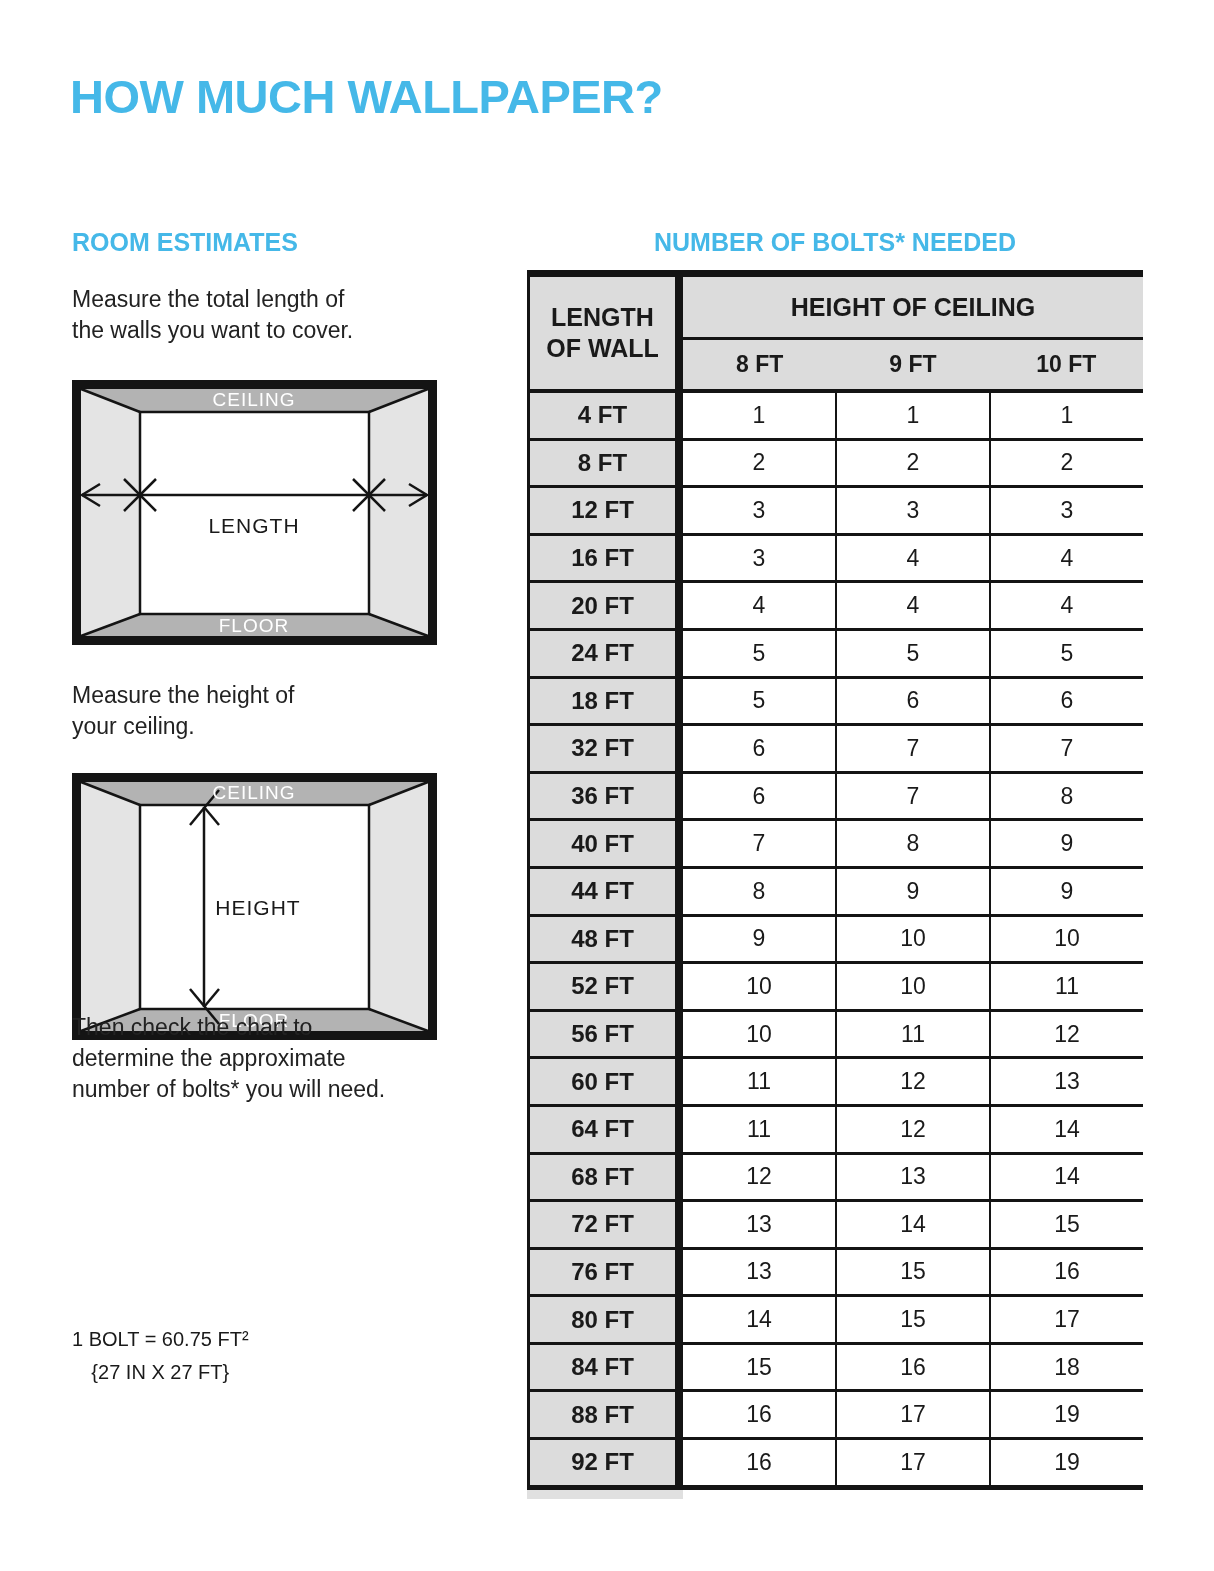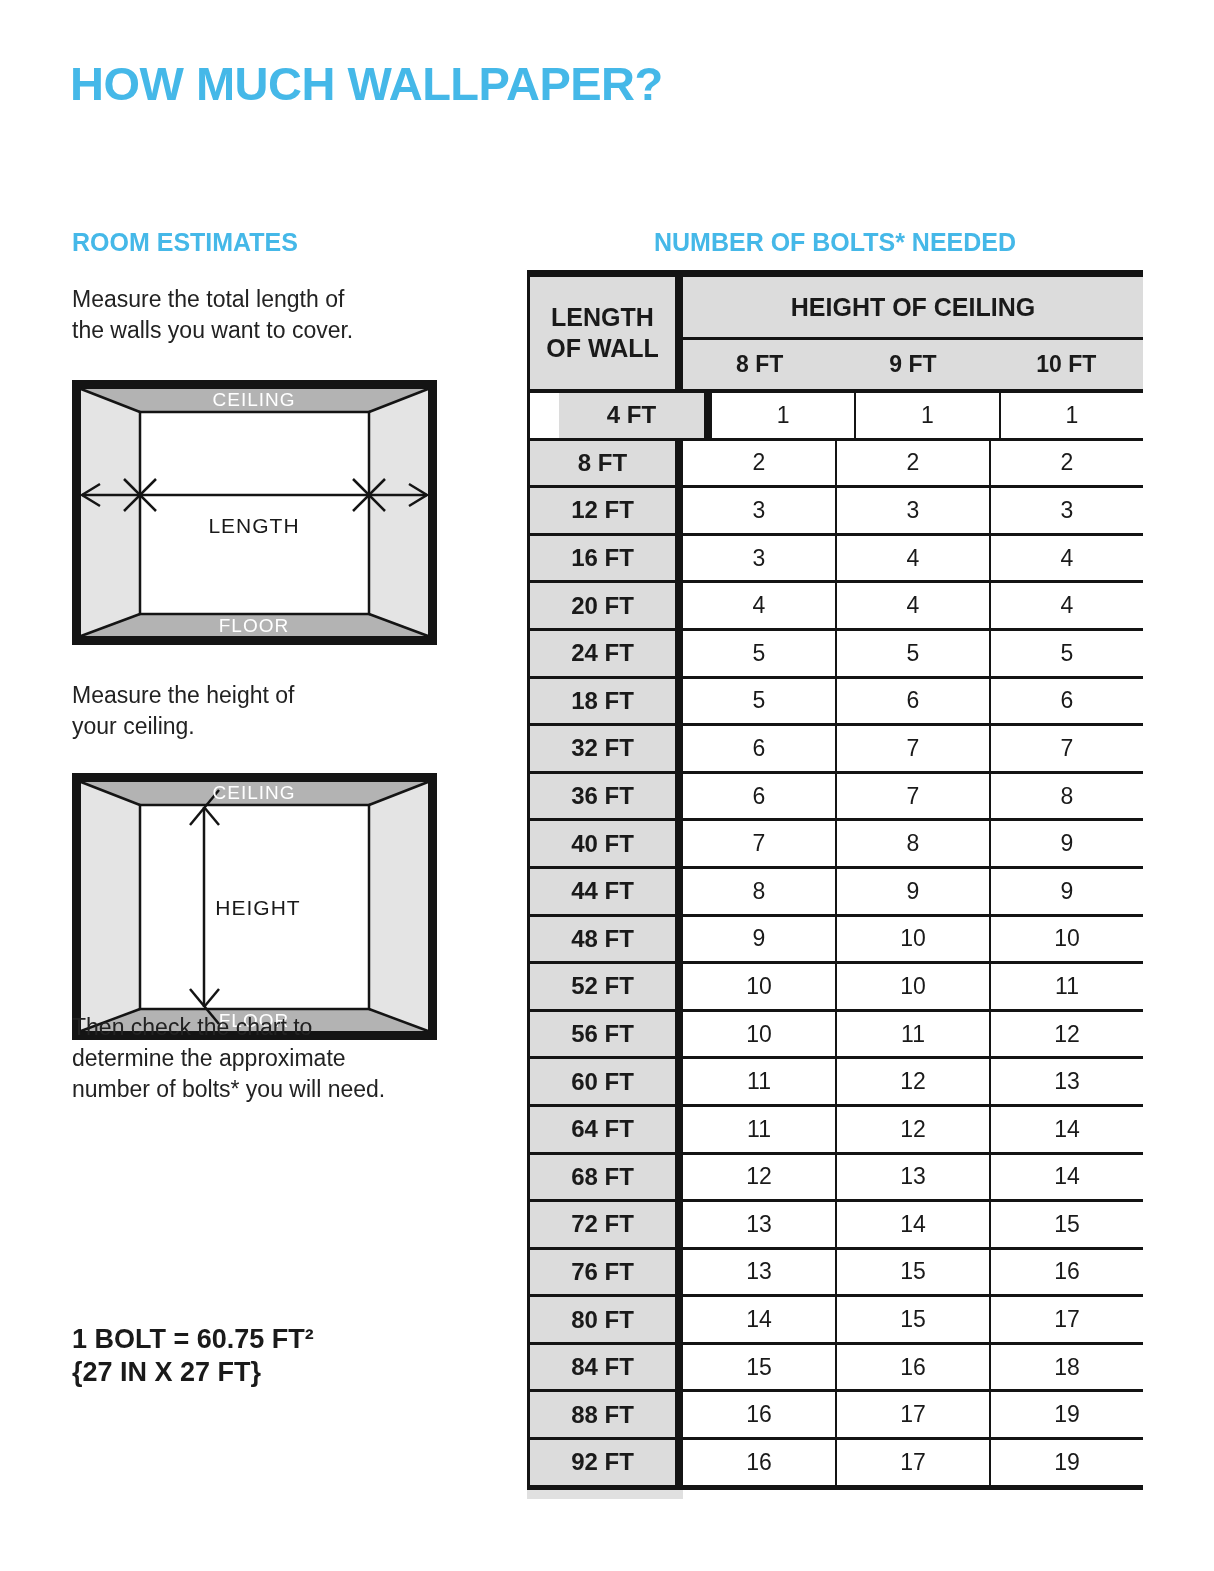--- a/index.html
+++ b/index.html
@@ -15,7 +15,7 @@
   }
   .page-title {
     position: absolute;
-    left: 70px; top: 56px;
+    left: 70px; top: 69px;
     font-size: 47px;
     font-weight: bold;
     letter-spacing: -0.5px;

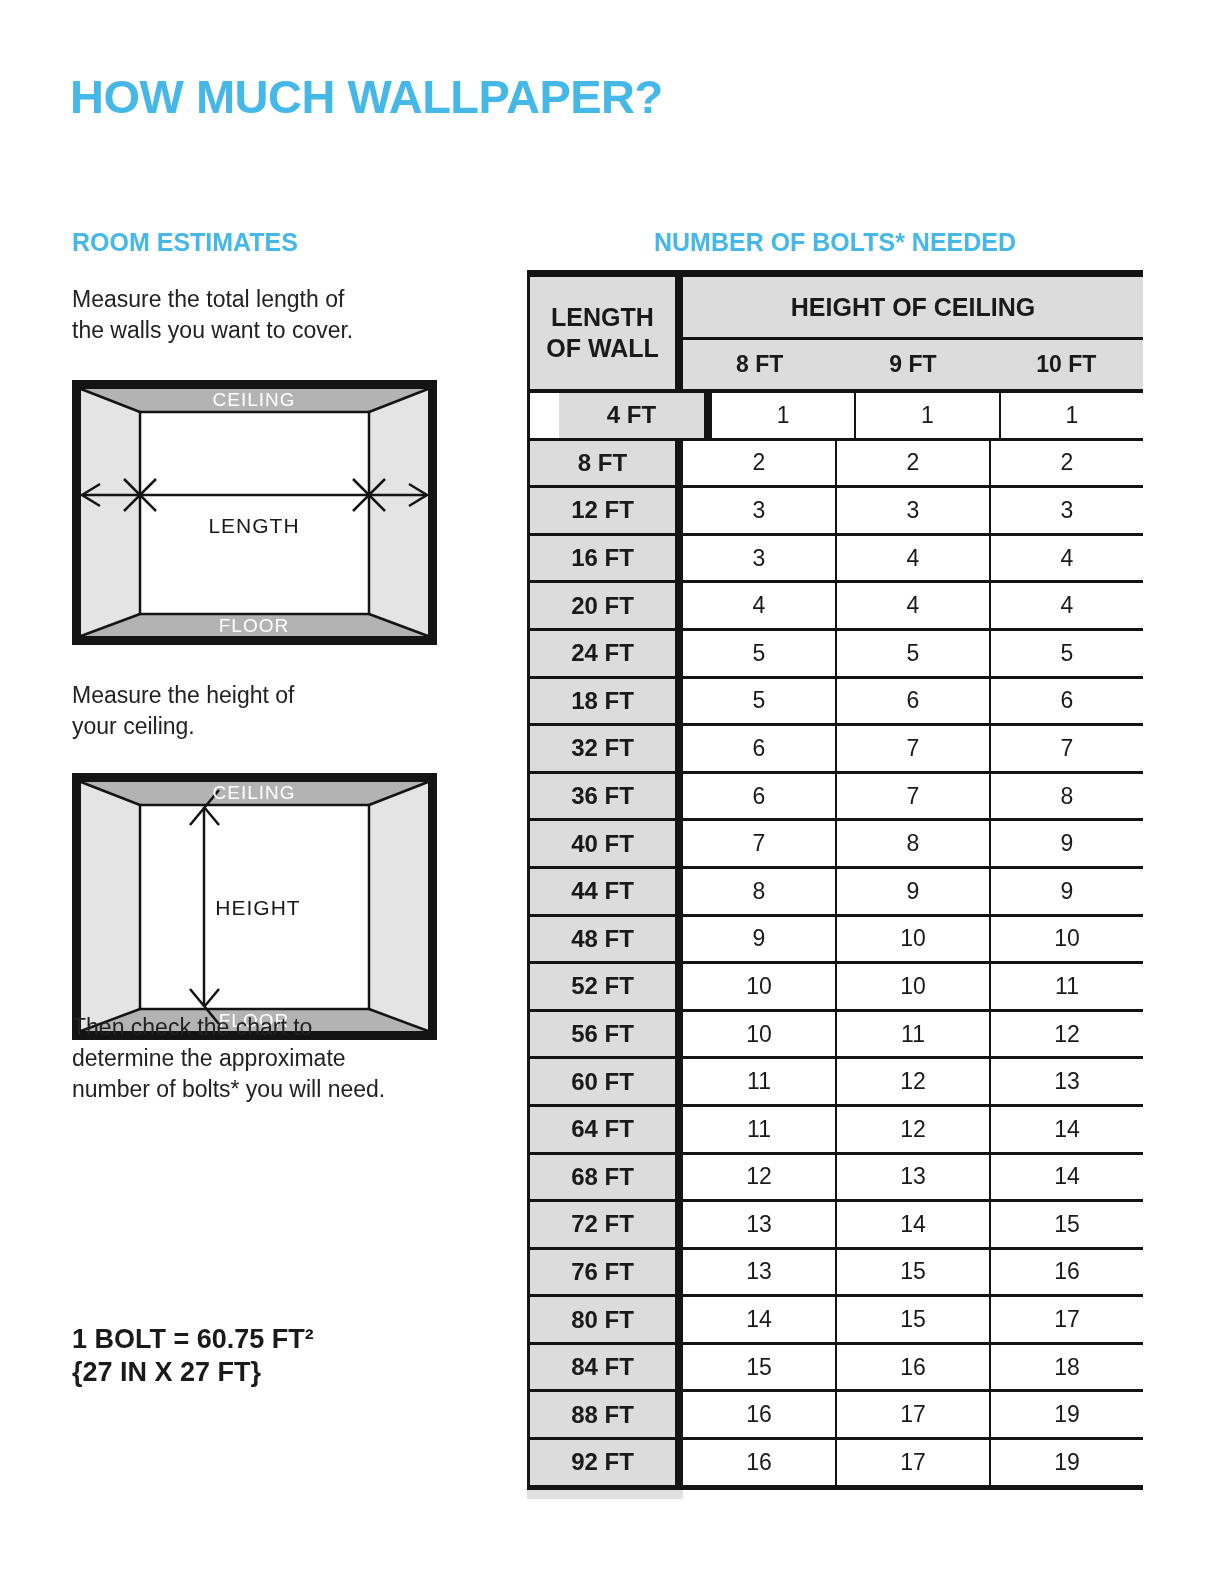--- a/index.html
+++ b/index.html
@@ -109,7 +109,7 @@
     border-top: 3px solid #141414;
     height: 44.6px;
   }
-  .tbody .trow:first-child { border-top-width: 4px; padding-left: 29px; }
+  .tbody .trow:first-child { border-top-width: 4px; }
   .c-len {
     width: 145px;
     background: #dcdcdc;

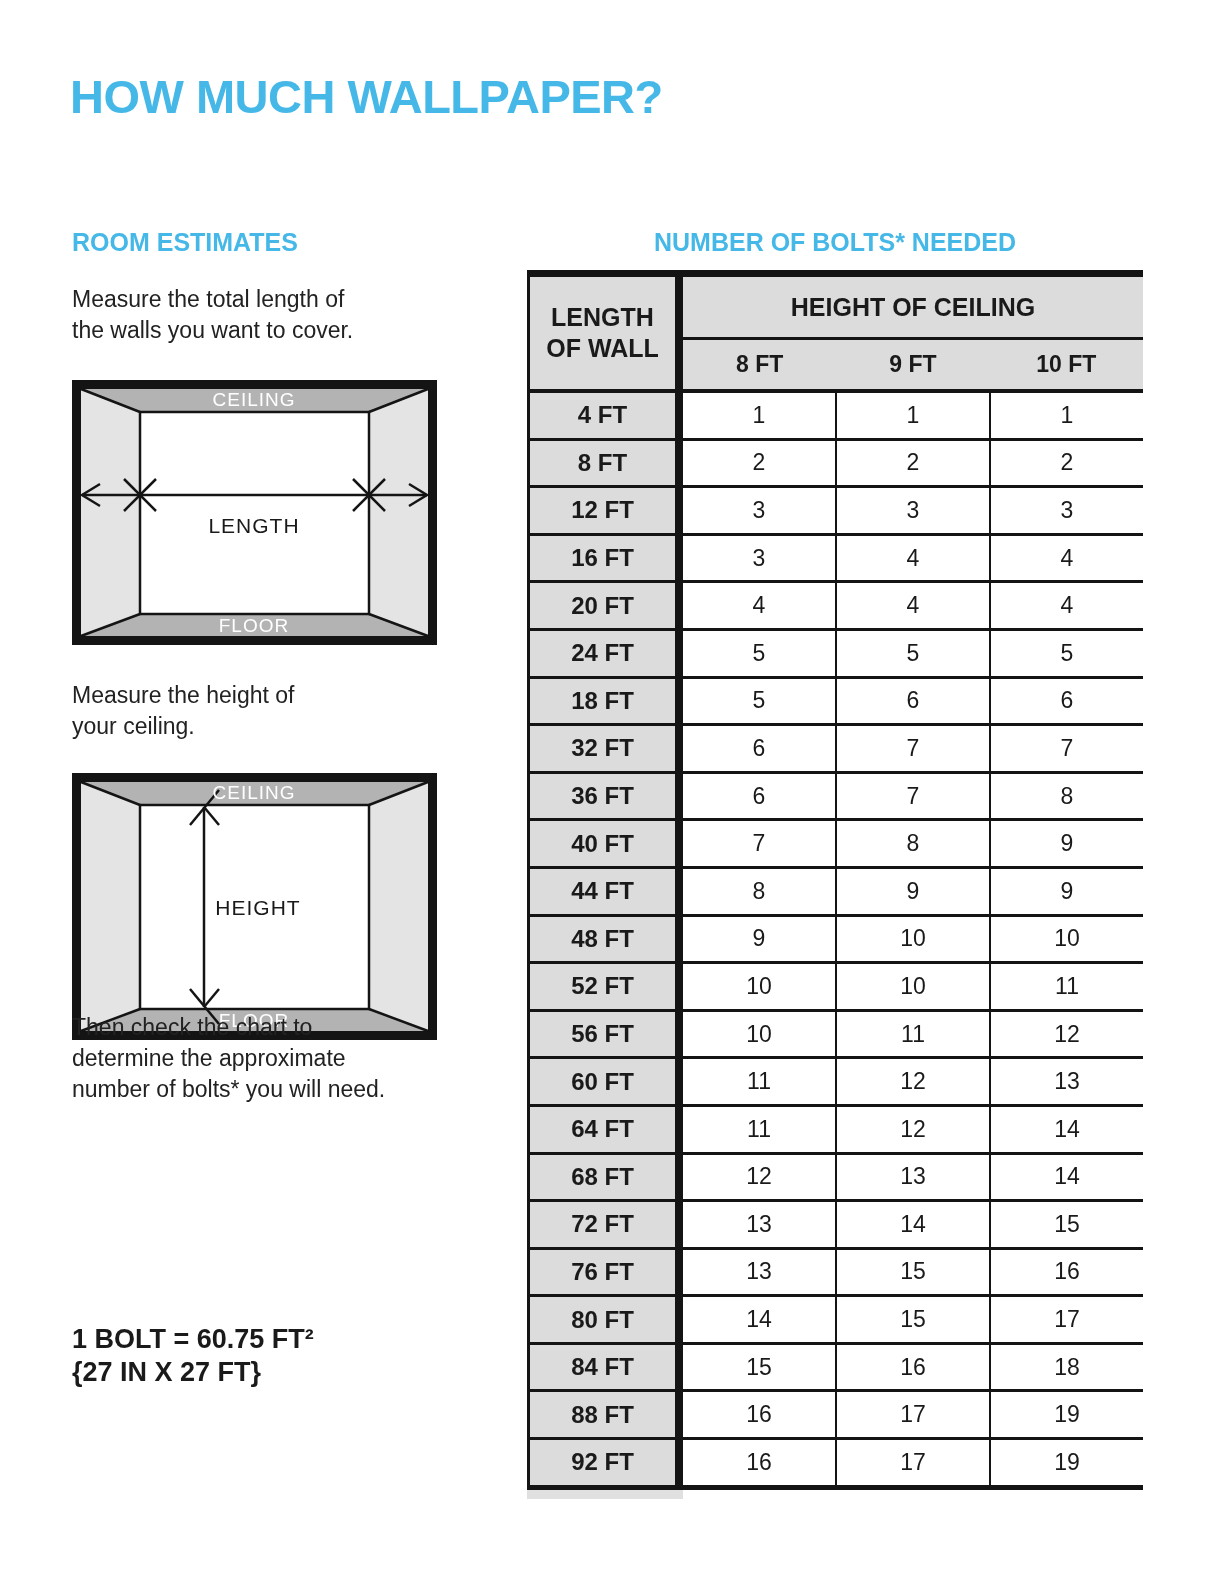--- a/index.html
+++ b/index.html
@@ -52,10 +52,11 @@
   .bolt-def {
     position: absolute;
     left: 72px; top: 1323px;
-    font-size: 27px;
+    font-size: 20px;
     line-height: 33px;
-    font-weight: bold;
+    font-weight: normal;
     color: #1a1a1a;
+    text-align: center;
   }
   .diagram { position: absolute; left: 72px; }
   .d-length { top: 380px; }

